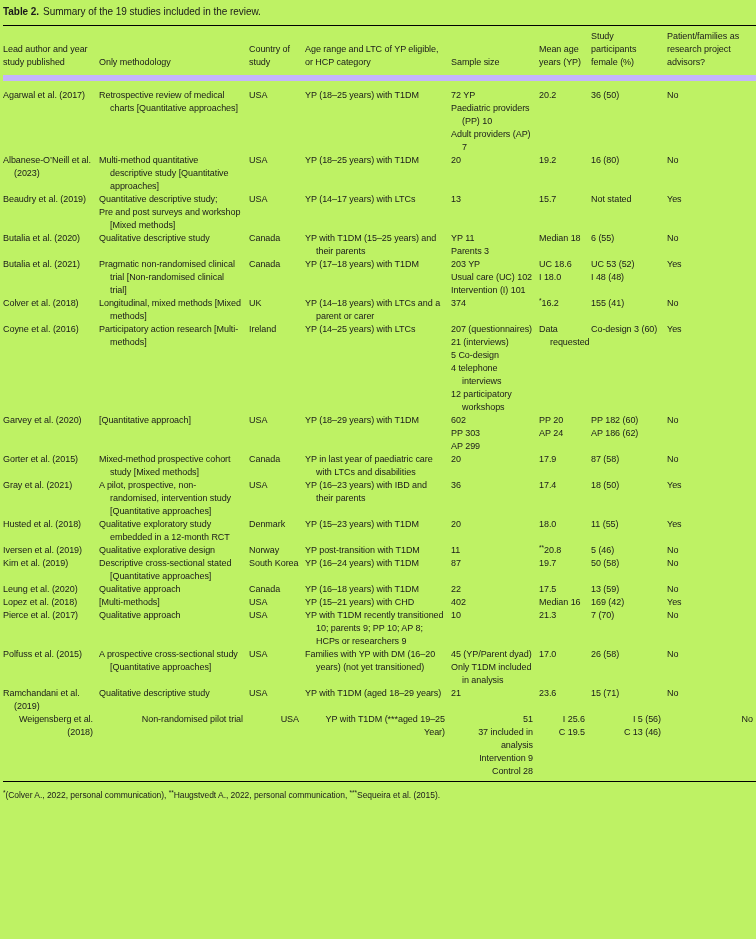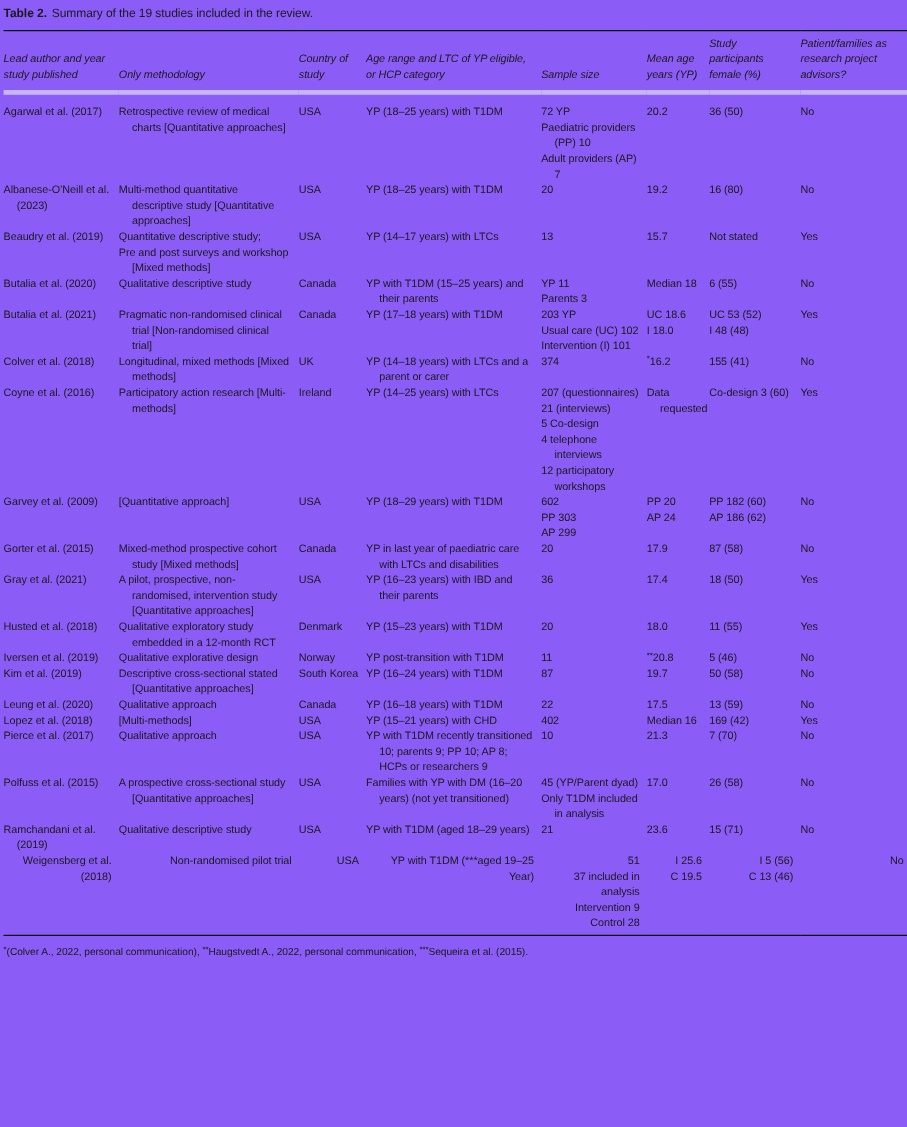--- a/index.html
+++ b/index.html
@@ -14,7 +14,7 @@
     width: 756px;
     min-height: 939px;
     padding: 5px 2px 6px 3px;
-    background: #8b5cf6;
+    background: #bef264;
   }
   .table-title {
     font-size: 10px;

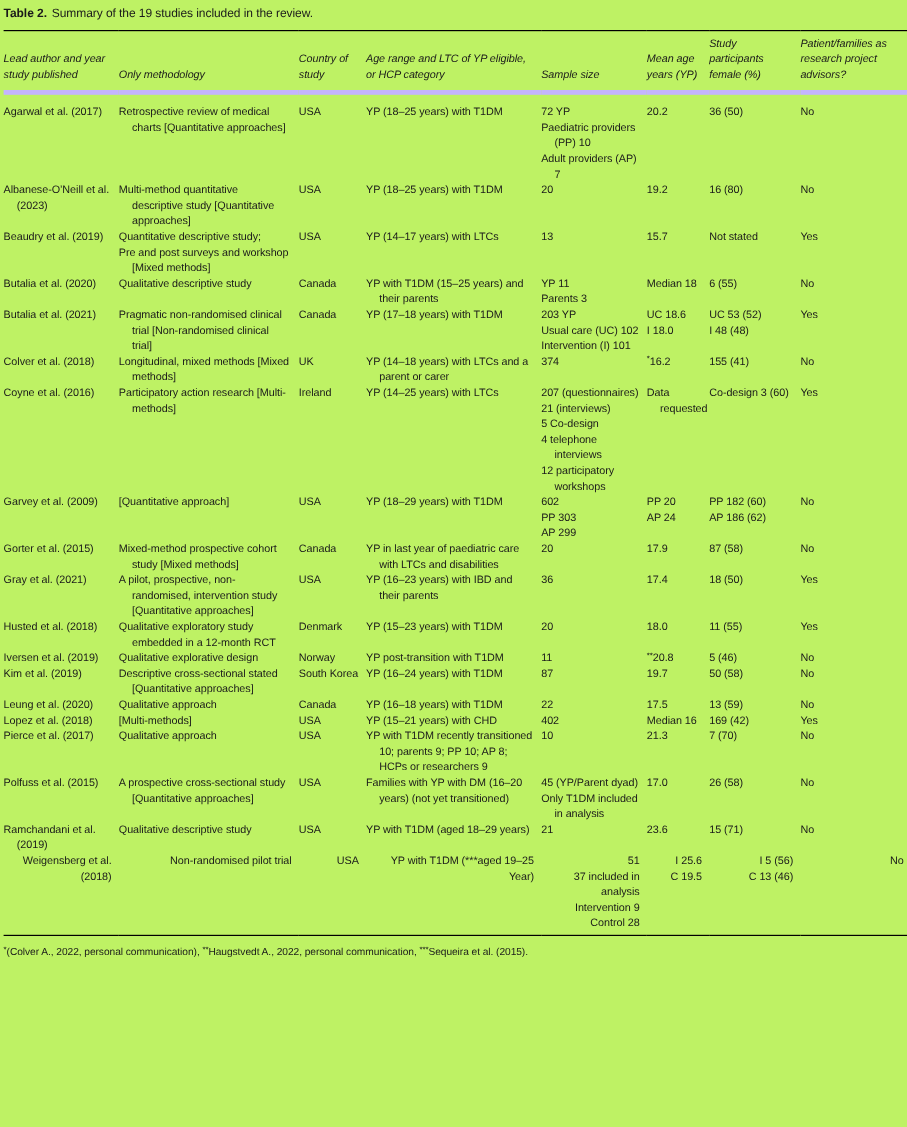--- a/index.html
+++ b/index.html
@@ -46,8 +46,7 @@
     text-align: left;
     vertical-align: bottom;
     padding: 4px 6px 6px 0;
-    border-bottom: 4px solid #c4b5fd;
-    font-style: italic;
+    border-bottom: 6px solid #c4b5fd;
   }
   tbody td {
     vertical-align: top;

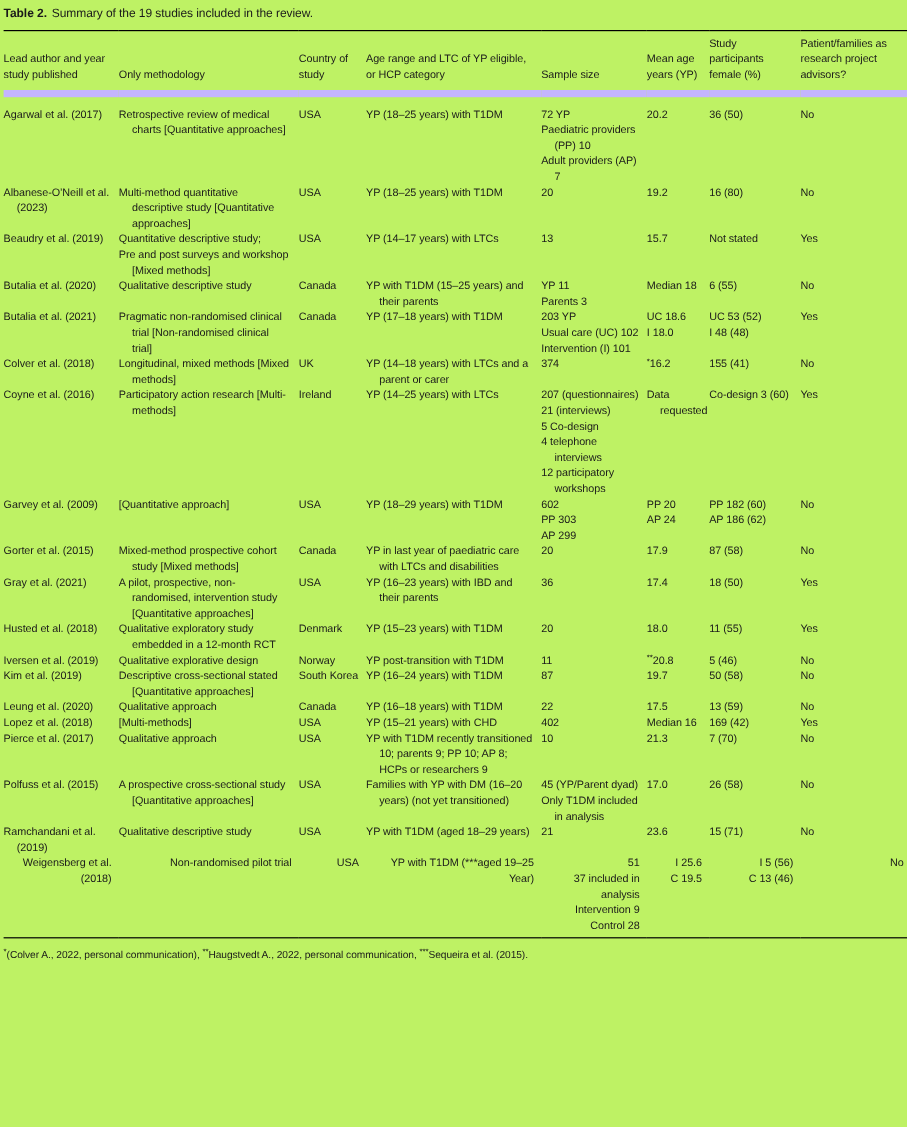--- a/index.html
+++ b/index.html
@@ -317,7 +317,7 @@
         </tr>
         <tr>
           <td>
-            <div class="ln">Garvey et al. (2009)</div>
+            <div class="ln">Garvey et al. (2020)</div>
           </td>
           <td>
             <div class="ln">[Quantitative approach]</div>

